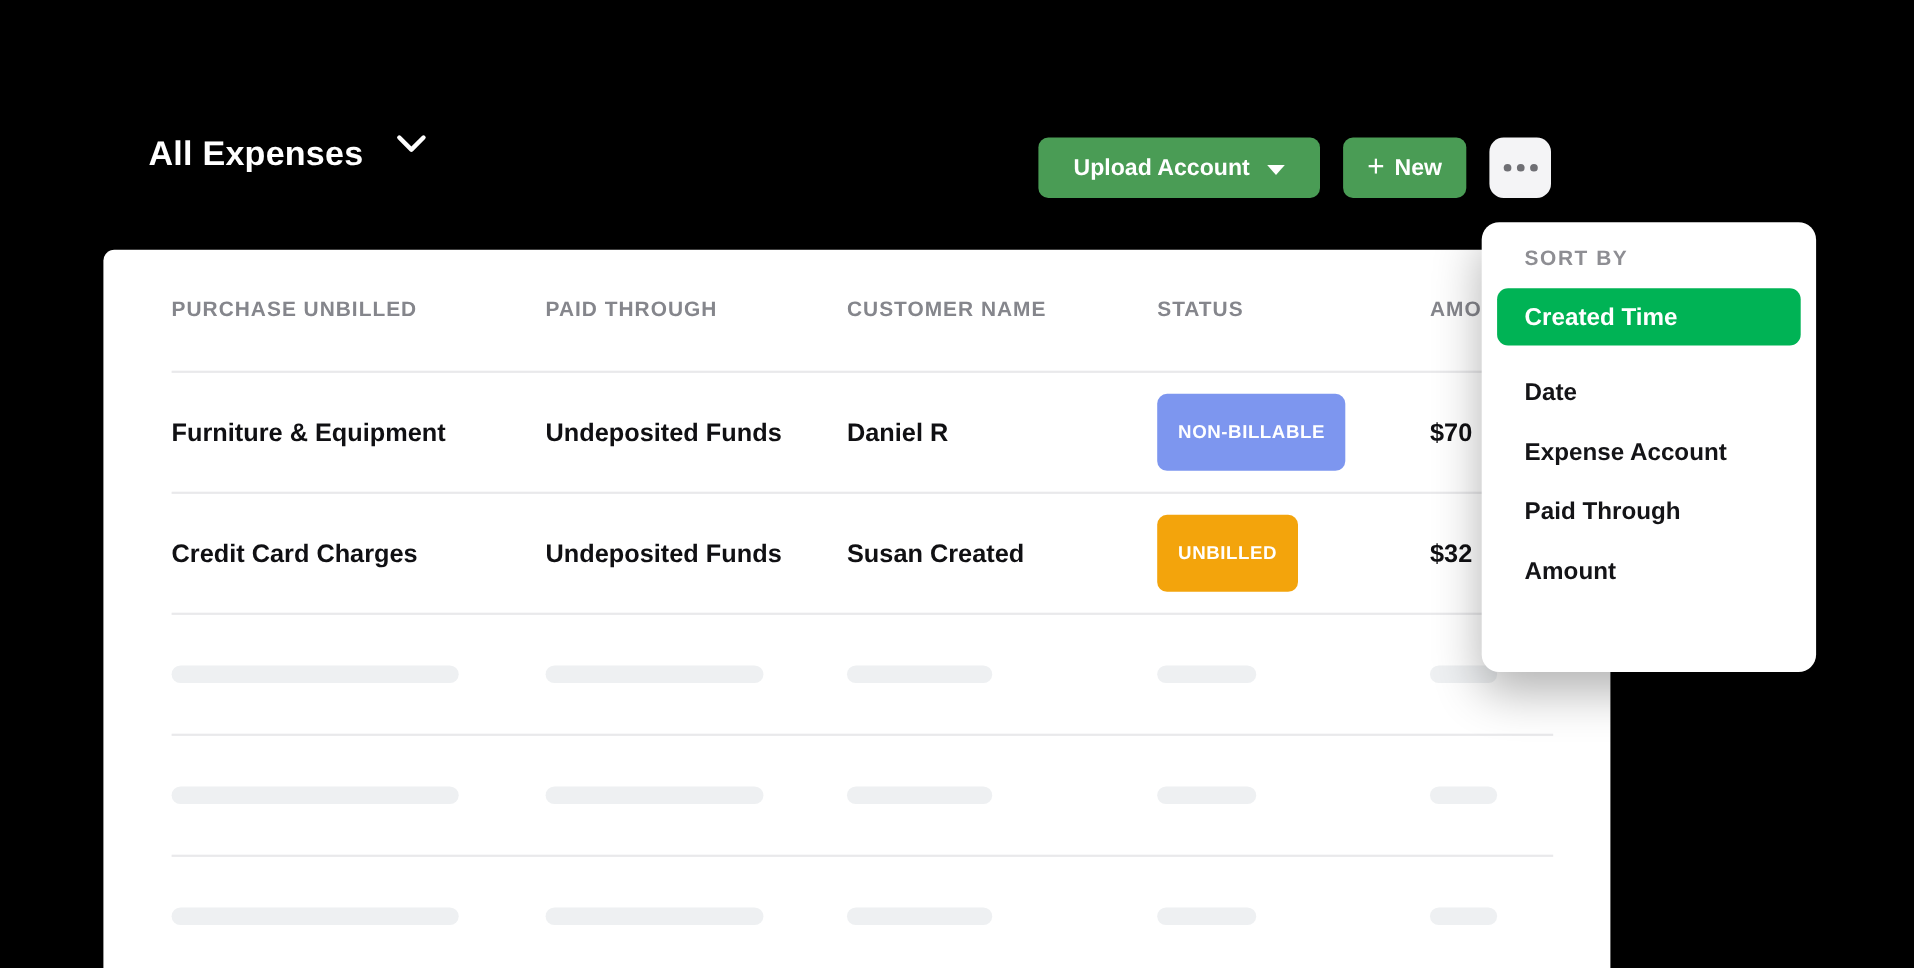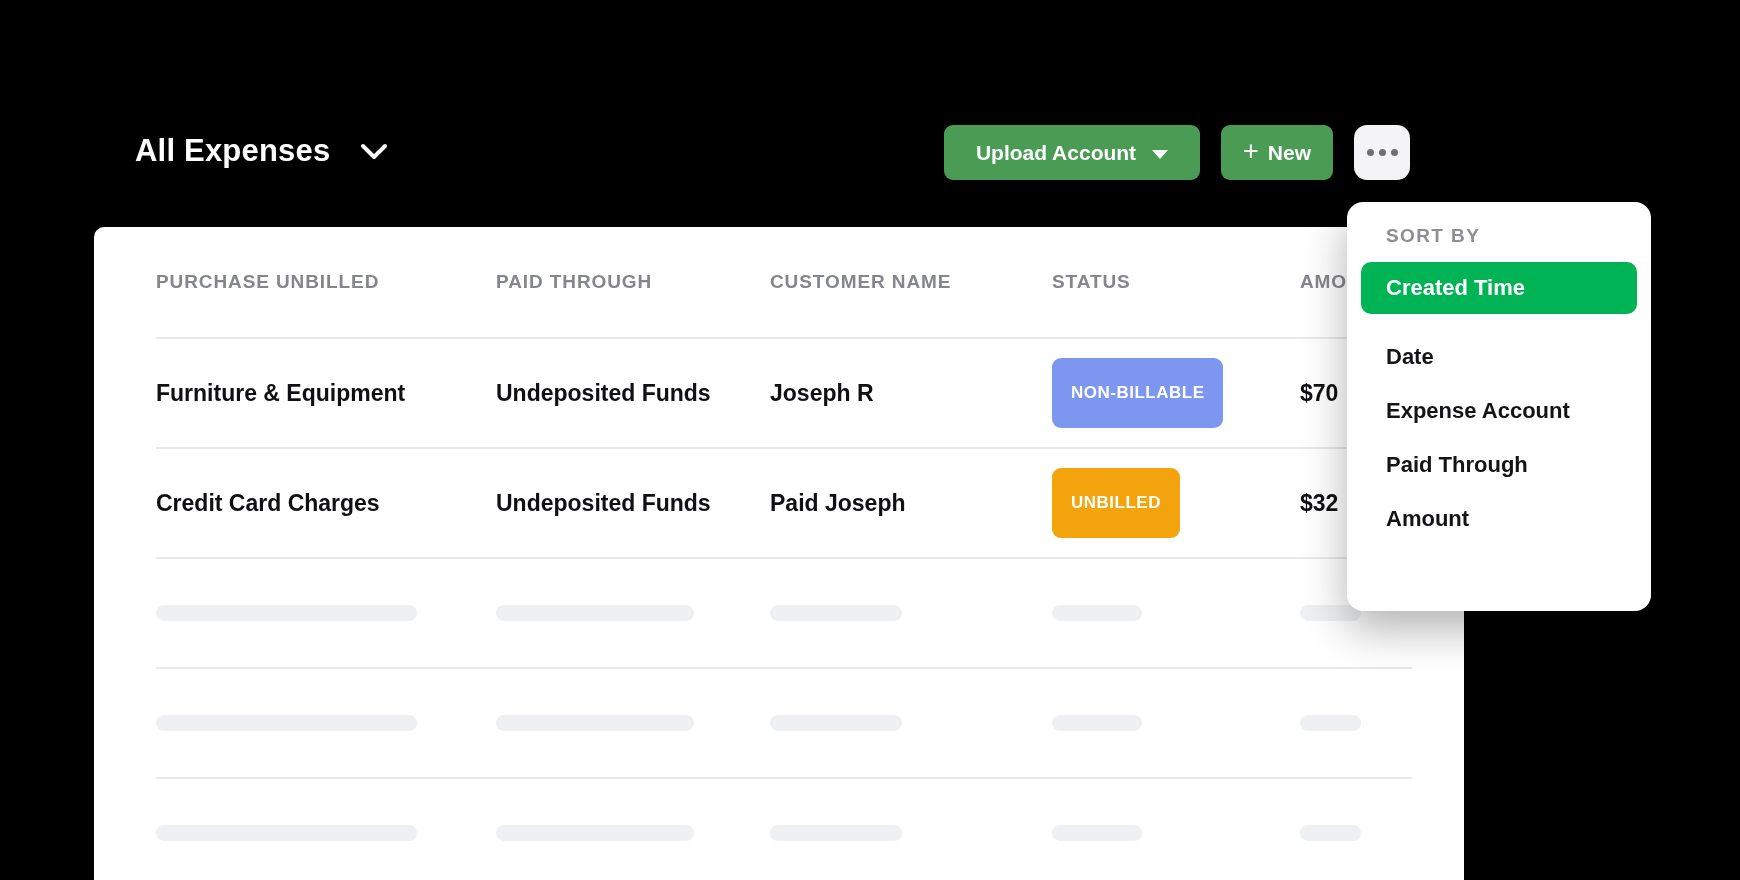--- a/index.html
+++ b/index.html
@@ -12,7 +12,7 @@
   
   .view-selector{
     position:absolute;left:135px;top:122px;height:58px;
-    display:flex;align-items:center;gap:30px;color:#fff;cursor:pointer;z-index:10;
+    display:flex;gap:30px;color:#fff;cursor:pointer;z-index:10;
   }
   .view-title{font-size:31px;font-weight:700;letter-spacing:.2px;}
   .chevron svg{display:block;}

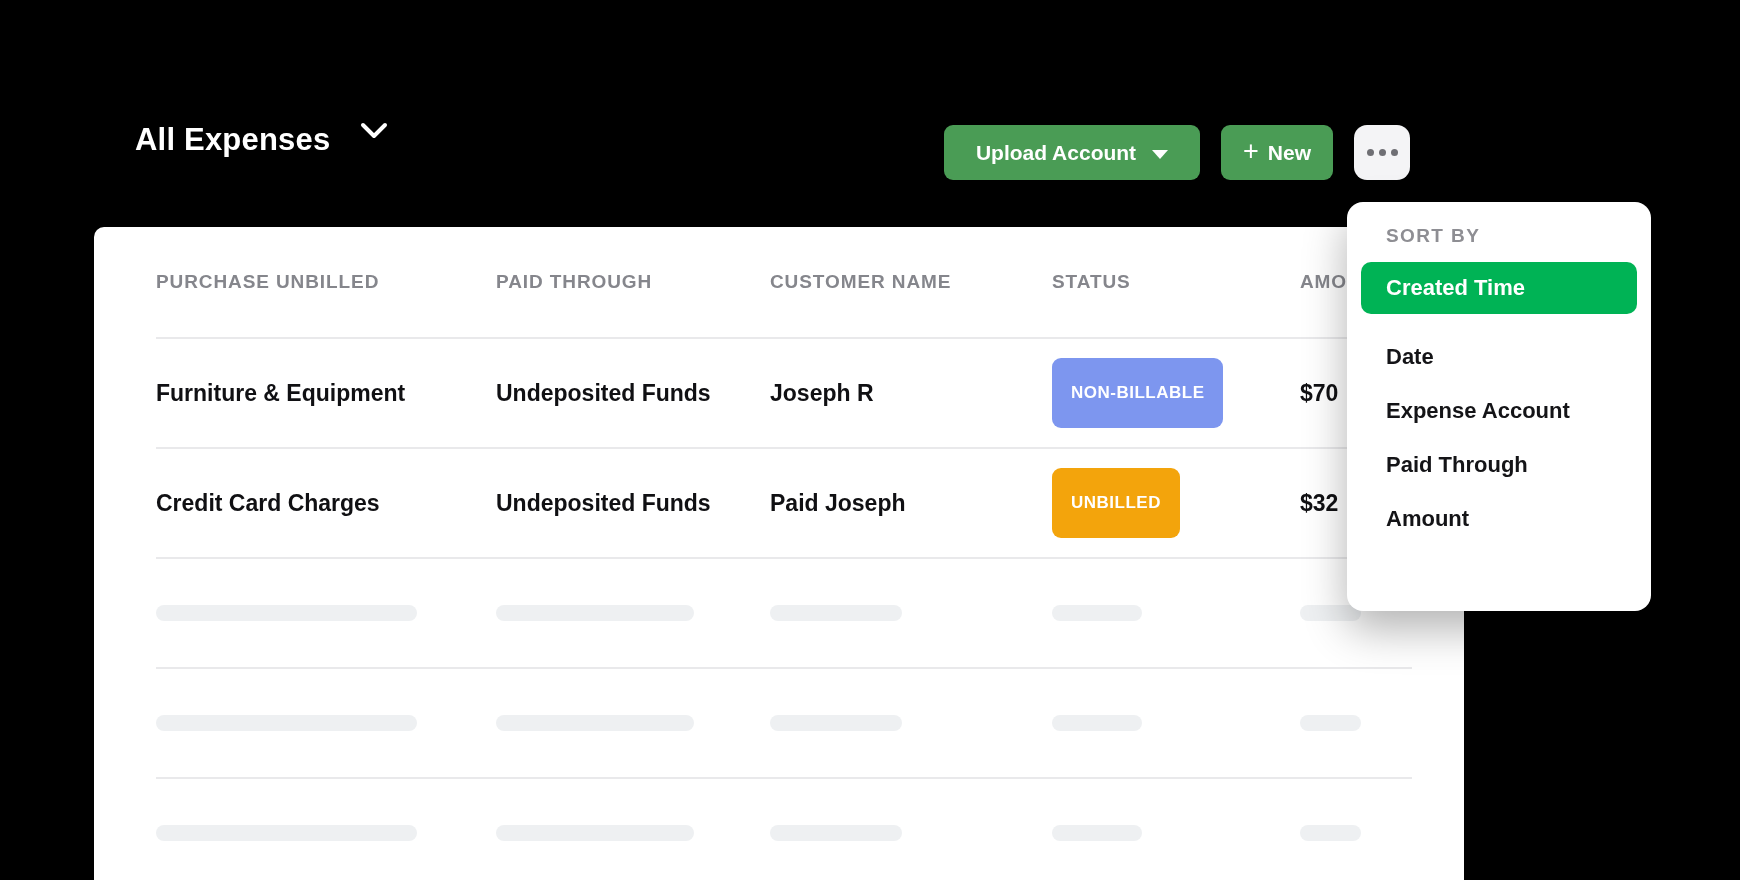--- a/index.html
+++ b/index.html
@@ -126,7 +126,7 @@
     <div class="trow">
       <div class="cell">Furniture &amp; Equipment</div>
       <div class="cell">Undeposited Funds</div>
-      <div class="cell">Joseph R</div>
+      <div class="cell">Daniel R</div>
       <div>
         <span class="badge badge-blue">NON-BILLABLE</span>
       </div>

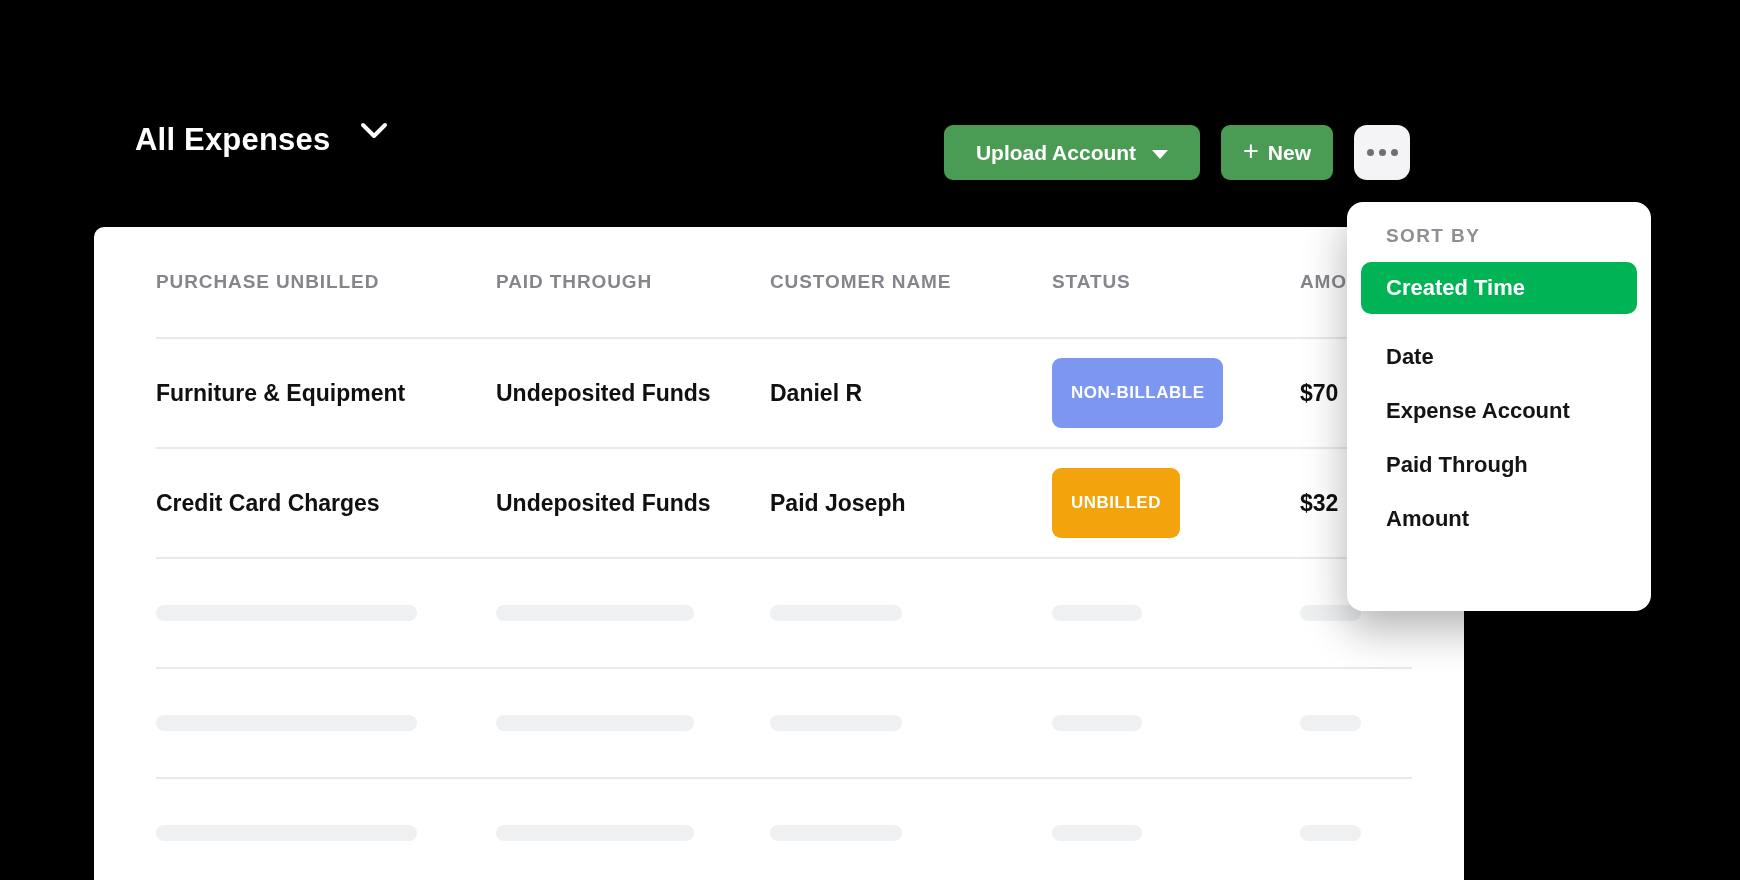--- a/index.html
+++ b/index.html
@@ -136,7 +136,7 @@
     <div class="trow">
       <div class="cell">Credit Card Charges</div>
       <div class="cell">Undeposited Funds</div>
-      <div class="cell">Paid Joseph</div>
+      <div class="cell">Susan Created</div>
       <div>
         <span class="badge badge-orange">UNBILLED</span>
       </div>

